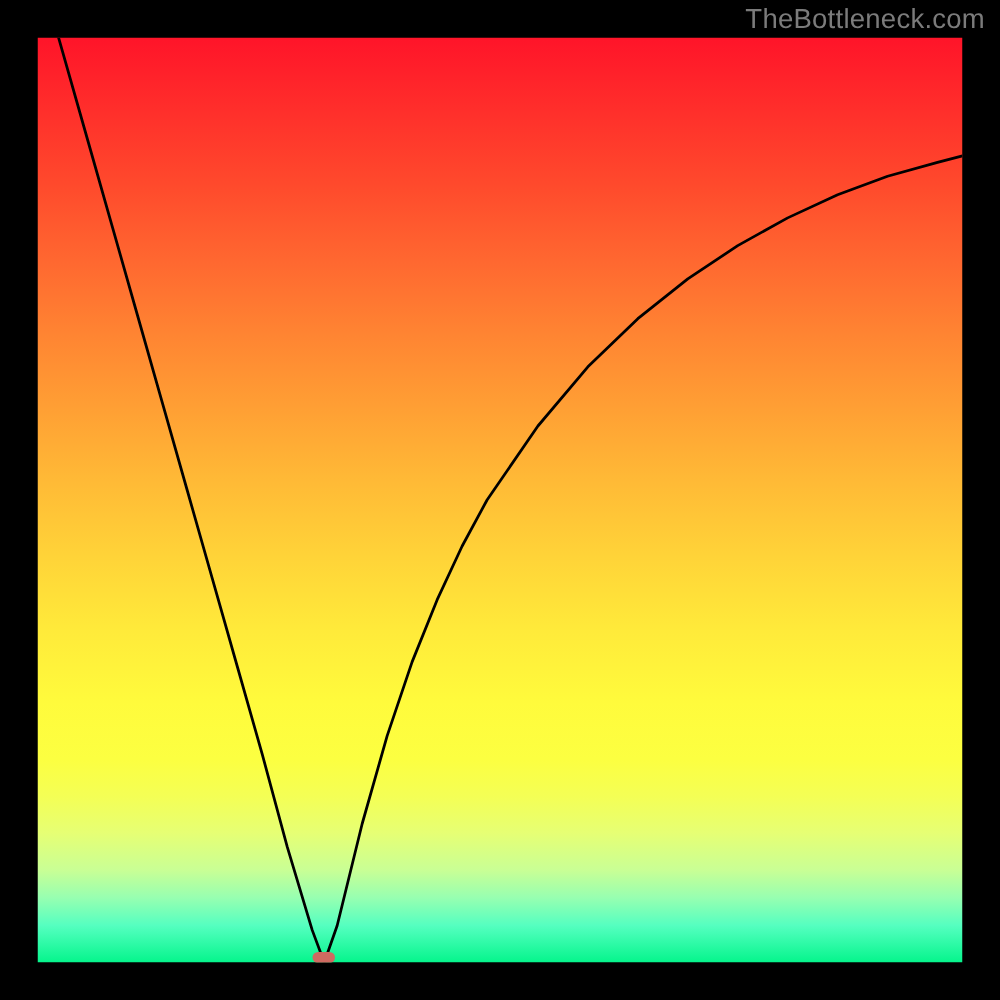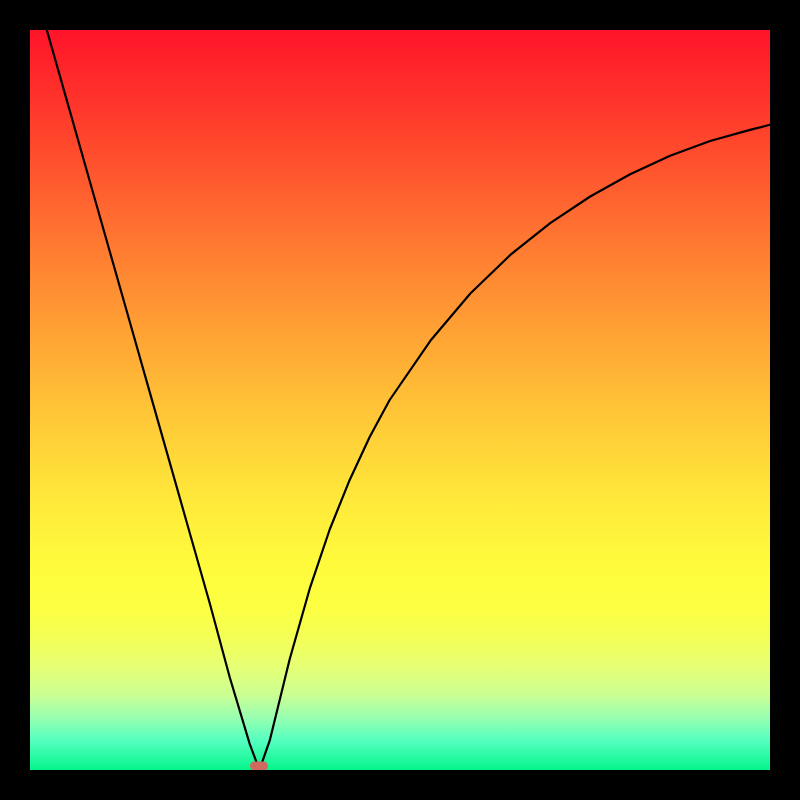--- a/index.html
+++ b/index.html
@@ -86,6 +86,7 @@
 
 <div class="outer">
 
+  <div class="watermark">TheBottleneck.com</div>
 
   <div class="plot-area">
     <div class="gradient"></div>

